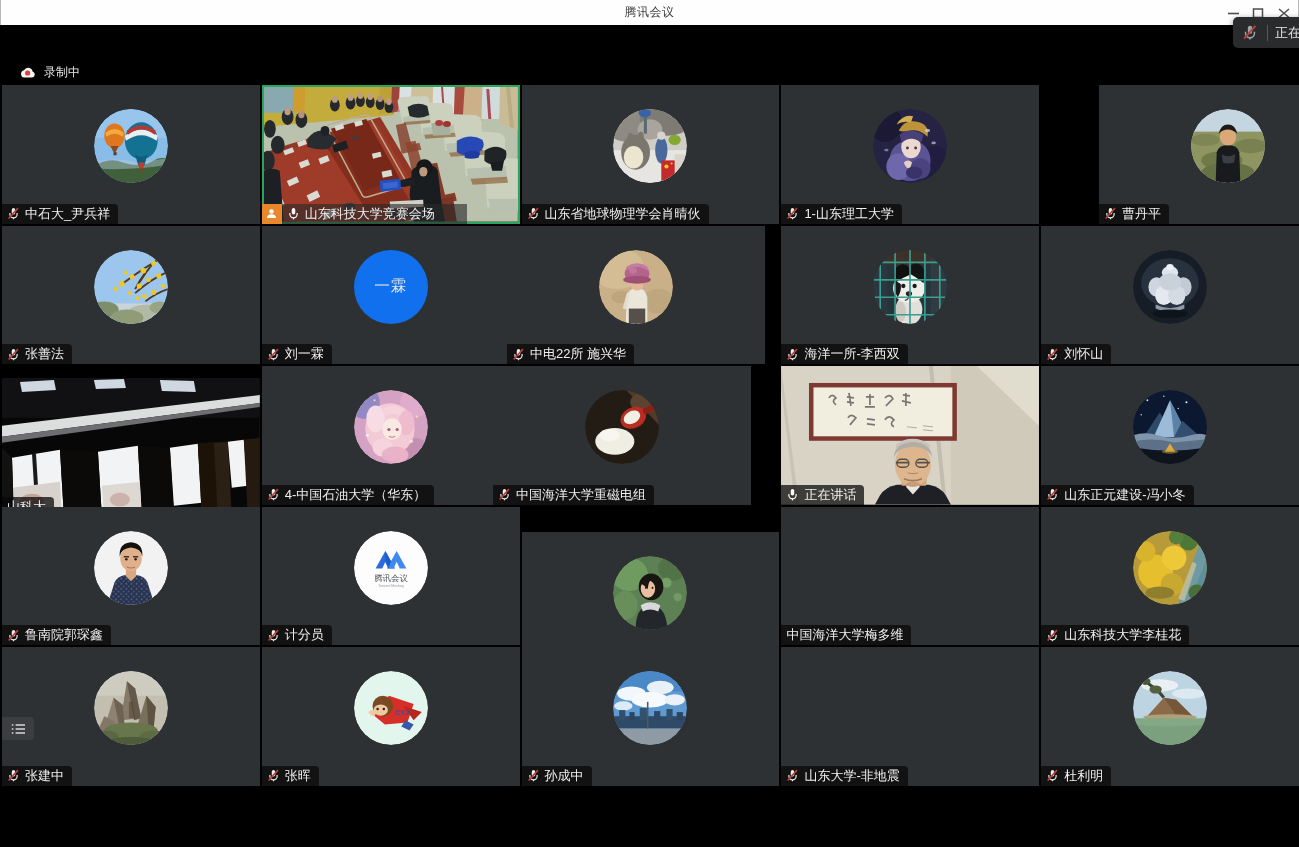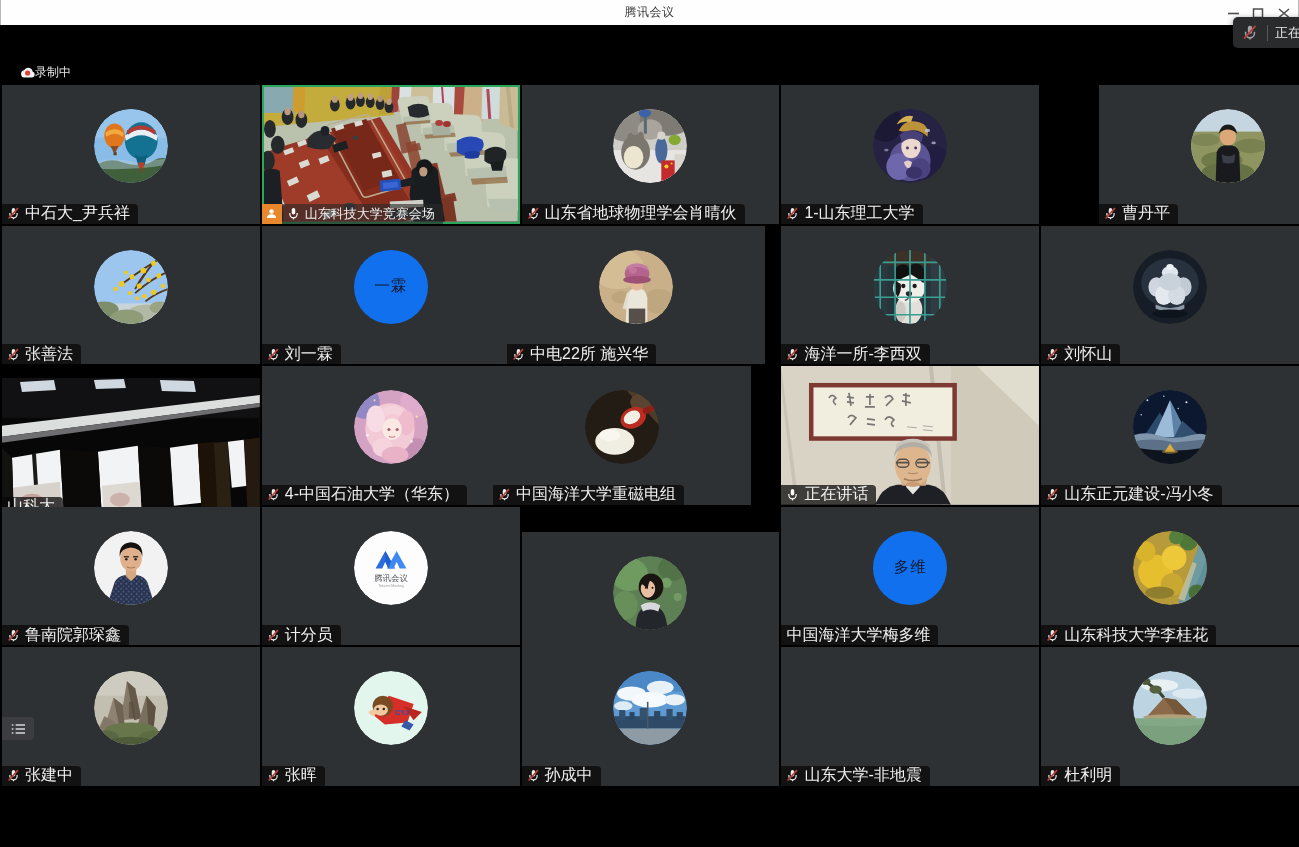--- a/index.html
+++ b/index.html
@@ -8,7 +8,7 @@
 #title{position:absolute;left:0;right:0;top:0;height:25px;line-height:25px;
  text-align:center;font-size:12px;color:#3c3c3c;letter-spacing:.5px}
 .wb{position:absolute;top:0;height:25px;width:30px}
-#rec{position:absolute;left:20px;top:64px;height:16px;display:flex;align-items:center;}
+#rec{position:absolute;left:20px;top:64px;height:16px;display:flex;align-items:center;gap:9px}
 #rec span{font-size:12px;color:#e8e8e8}
 #panel{position:absolute;left:1233px;top:17px;width:80px;height:31px;background:#292b2d;
  border-radius:5px;display:flex;align-items:center;box-shadow:0 2px 6px rgba(0,0,0,.5)}

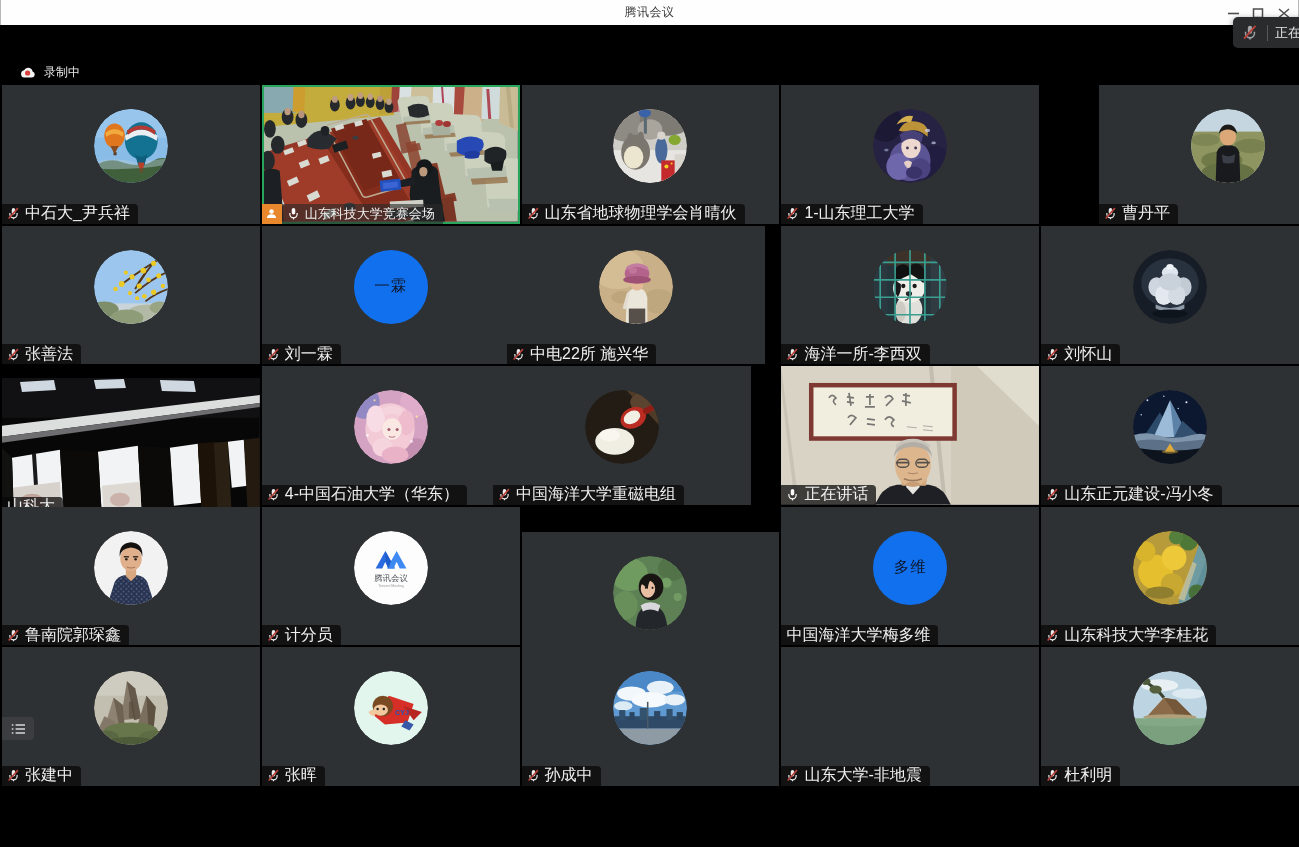--- a/index.html
+++ b/index.html
@@ -21,7 +21,7 @@
  align-items:center;justify-content:center;letter-spacing:1px}
 .lab{position:absolute;left:0;bottom:0;height:20px;background:rgba(8,8,8,.74);
  border-radius:0 4px 0 0;display:flex;align-items:center;padding:0 8px 0 5px;gap:5px;
- font-size:16px;color:#f0f0f0;white-space:nowrap;max-width:100%;box-sizing:border-box}
+ font-size:13px;color:#f0f0f0;white-space:nowrap;max-width:100%;box-sizing:border-box}
 .lab2{left:20px;border-radius:0;background:rgba(40,40,40,.62);font-size:13px;padding-right:8px}
 .mi{width:13px;height:13px;flex:0 0 auto}
 .badge{position:absolute;left:0;bottom:0;width:20px;height:20px;background:#e8872c;

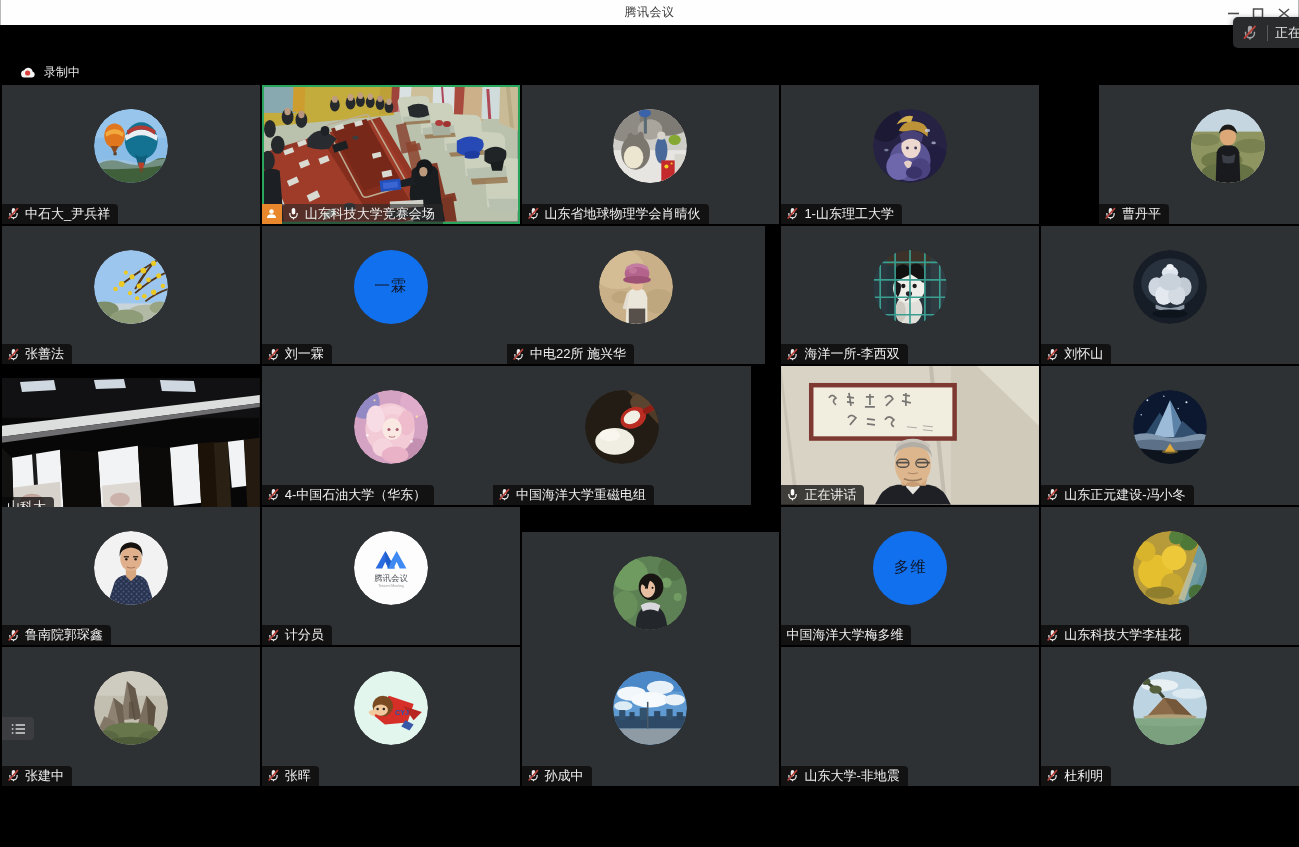--- a/index.html
+++ b/index.html
@@ -22,7 +22,7 @@
 .lab{position:absolute;left:0;bottom:0;height:20px;background:rgba(8,8,8,.74);
  border-radius:0 4px 0 0;display:flex;align-items:center;padding:0 8px 0 5px;gap:5px;
  font-size:13px;color:#f0f0f0;white-space:nowrap;max-width:100%;box-sizing:border-box}
-.lab2{left:20px;border-radius:0;background:rgba(40,40,40,.62);font-size:13px;padding-right:8px}
+.lab2{left:20px;border-radius:0;background:rgba(40,40,40,.62);font-size:13px;padding-right:32px}
 .mi{width:13px;height:13px;flex:0 0 auto}
 .badge{position:absolute;left:0;bottom:0;width:20px;height:20px;background:#e8872c;
  display:flex;align-items:center;justify-content:center}

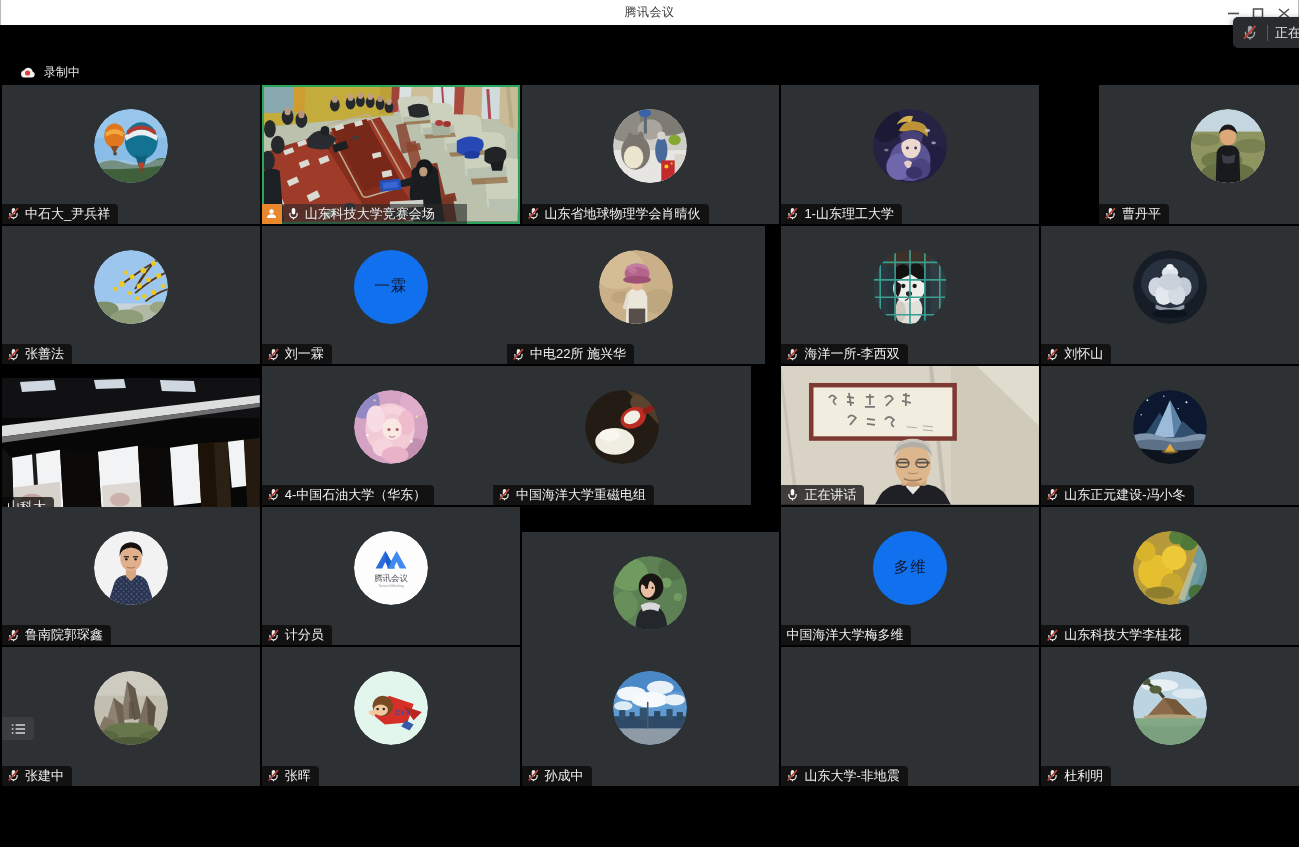--- a/index.html
+++ b/index.html
@@ -17,7 +17,7 @@
 .tile{position:absolute;width:257.8px;height:138.6px;background:#2e3134;overflow:hidden}
 .av{position:absolute;left:50%;top:24px;width:74px;height:74px;margin-left:-37px;
  border-radius:50%;overflow:hidden;display:block}
-.bluecirc{background:#1170ee;color:#0f172a;font-size:15.5px;display:flex;
+.bluecirc{background:#1170ee;color:#e5e5e5;font-size:15.5px;display:flex;
  align-items:center;justify-content:center;letter-spacing:1px}
 .lab{position:absolute;left:0;bottom:0;height:20px;background:rgba(8,8,8,.74);
  border-radius:0 4px 0 0;display:flex;align-items:center;padding:0 8px 0 5px;gap:5px;

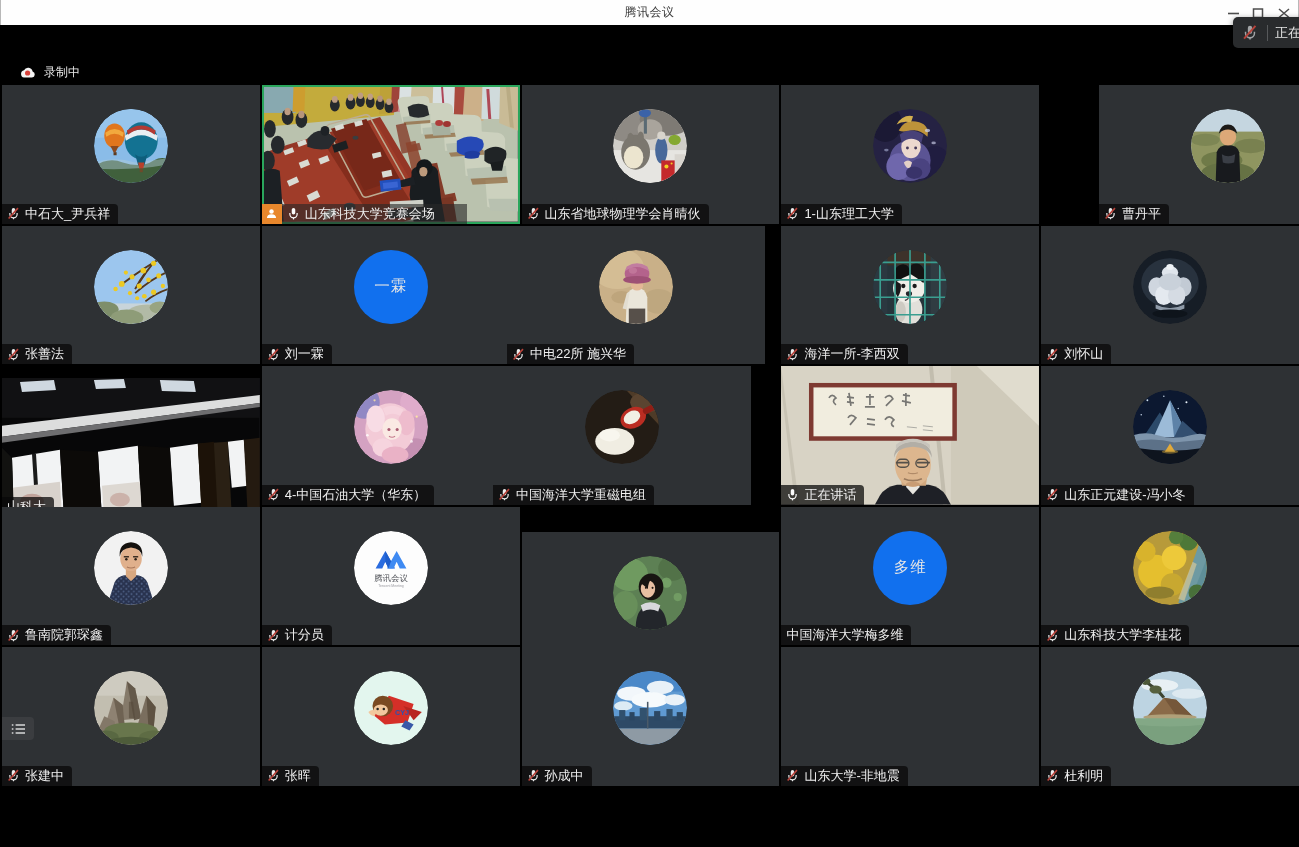--- a/index.html
+++ b/index.html
@@ -674,7 +674,6 @@
     </div>
   </div>
 <div class="tile" style="left:781.4px;top:506.8px">
-    <div class="av bluecirc">多维</div>
     <div class="lab">
       <span>中国海洋大学梅多维</span>
     </div>

